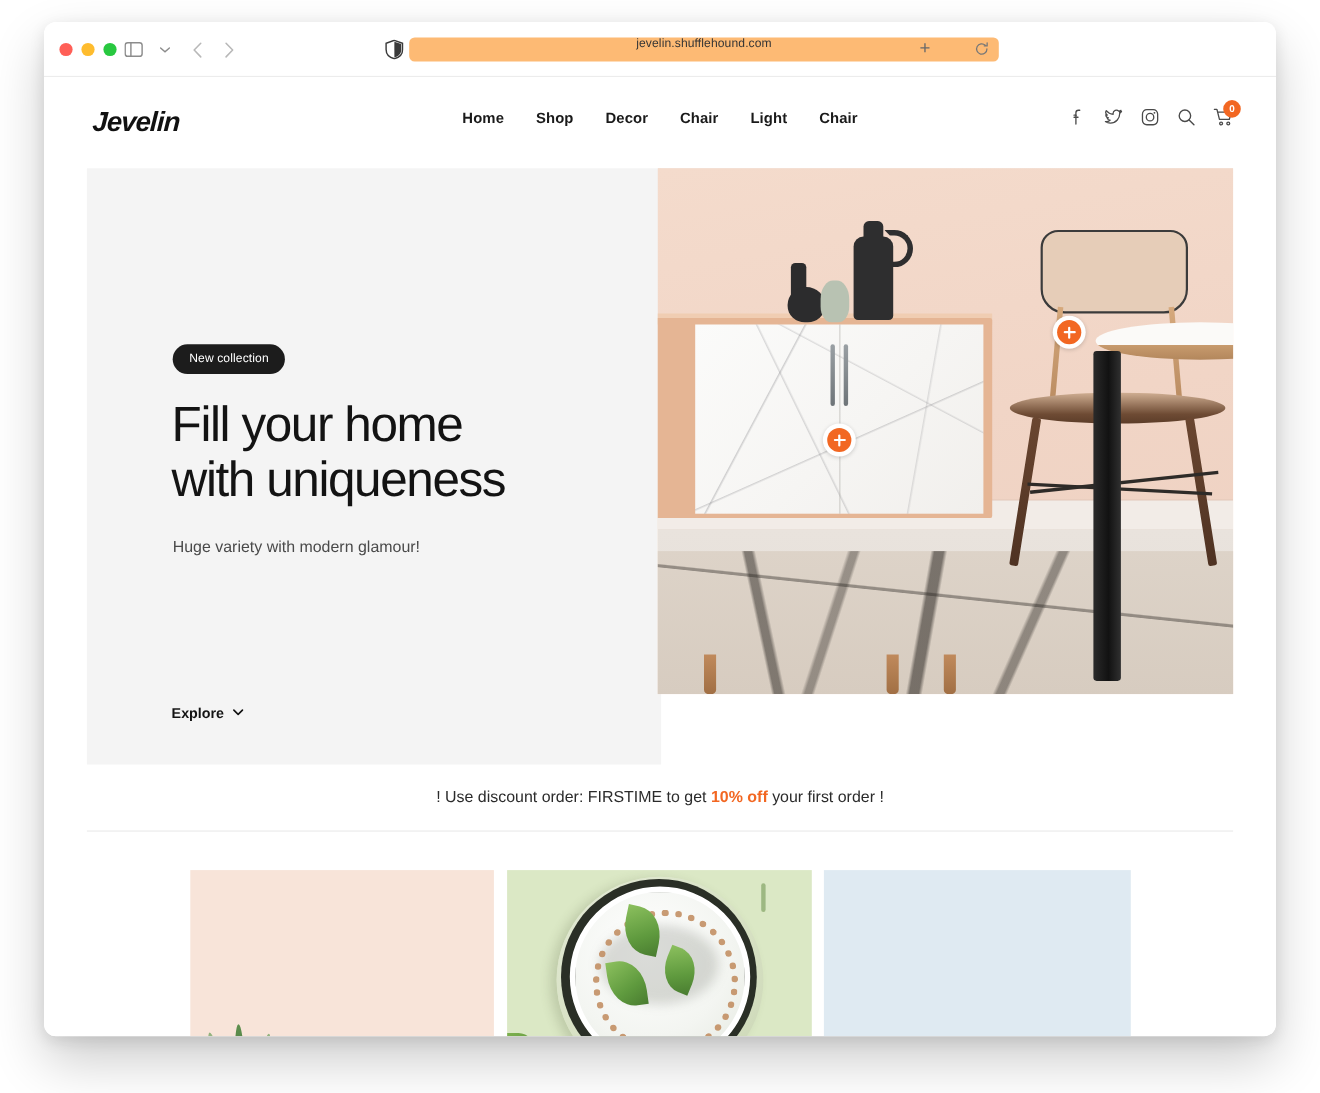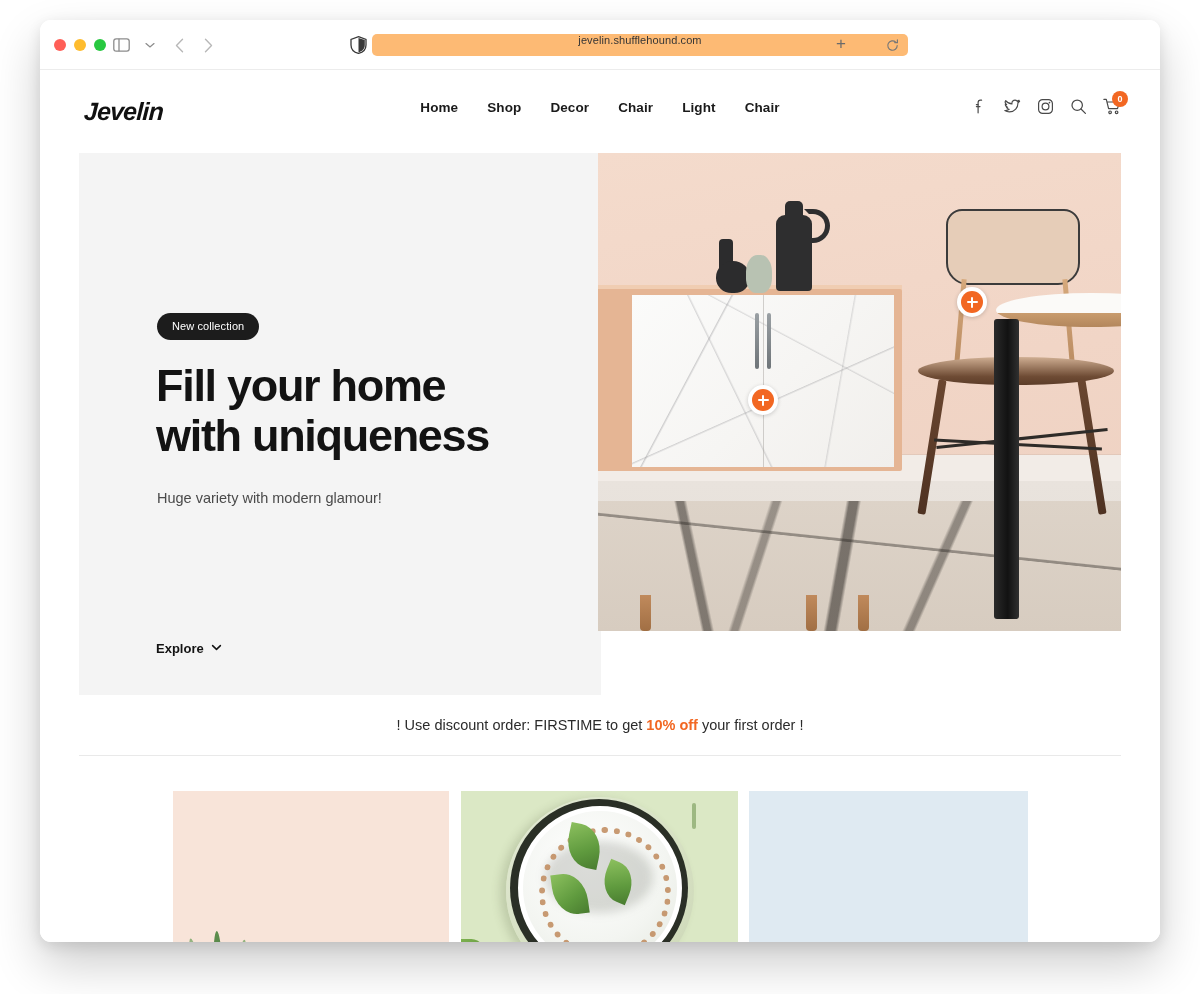--- a/index.html
+++ b/index.html
@@ -152,7 +152,7 @@
   .hero-title {
     position: absolute; left: 116px; top: 208px;
     width: 430px;
-    font-size: 45px; font-weight: bold;
+    font-size: 45px; font-weight: normal;
     line-height: 1.11;
     color: #131313;
     letter-spacing: -1.3px;

